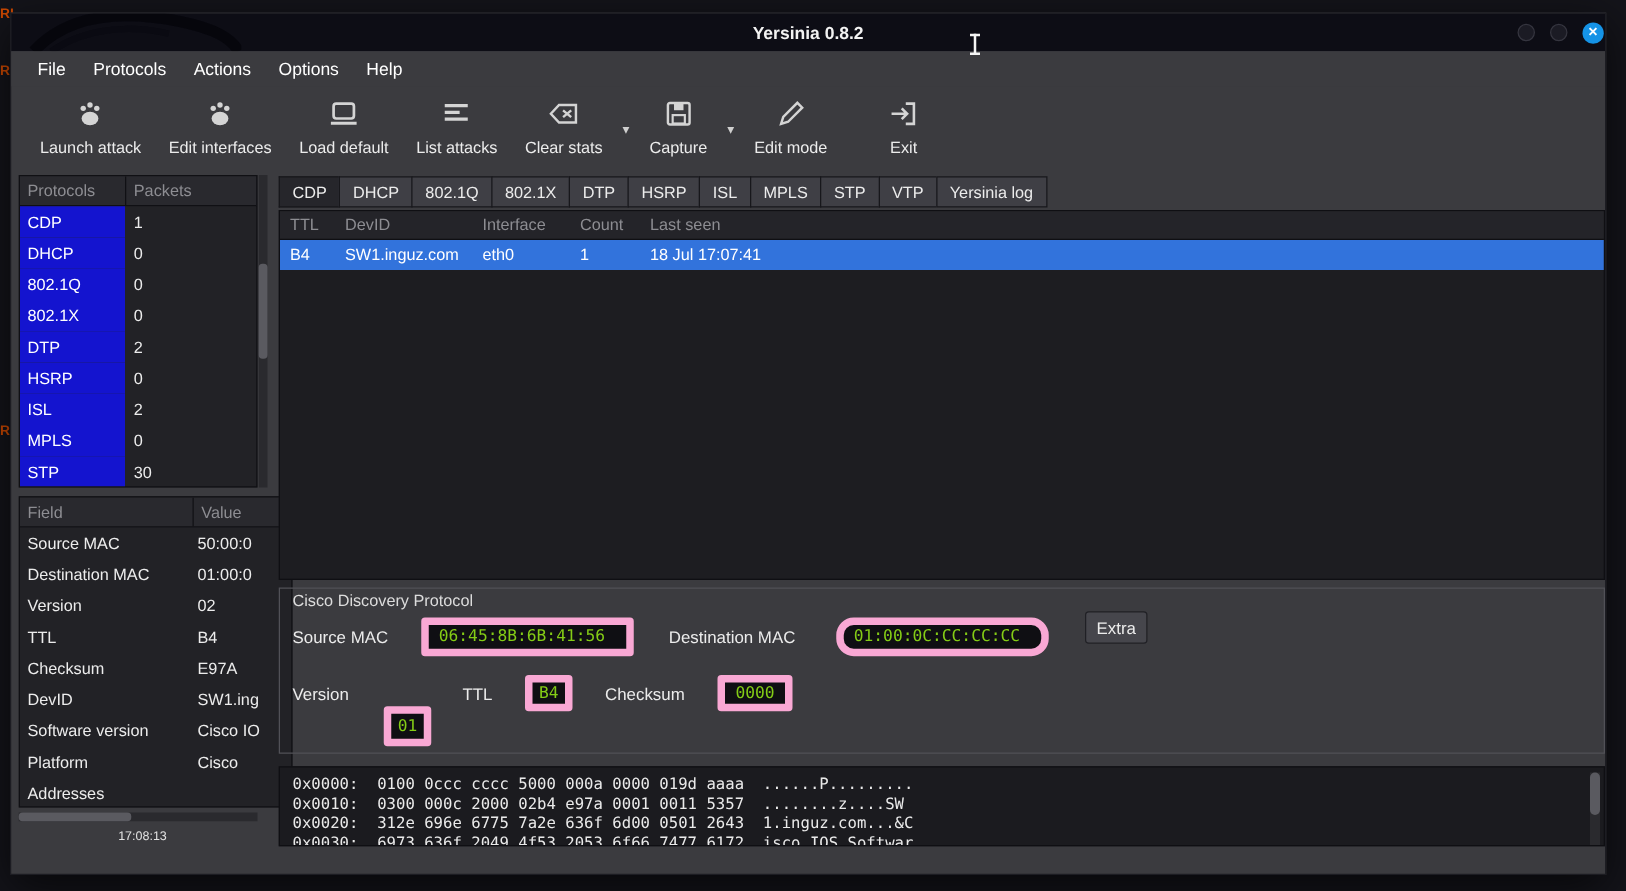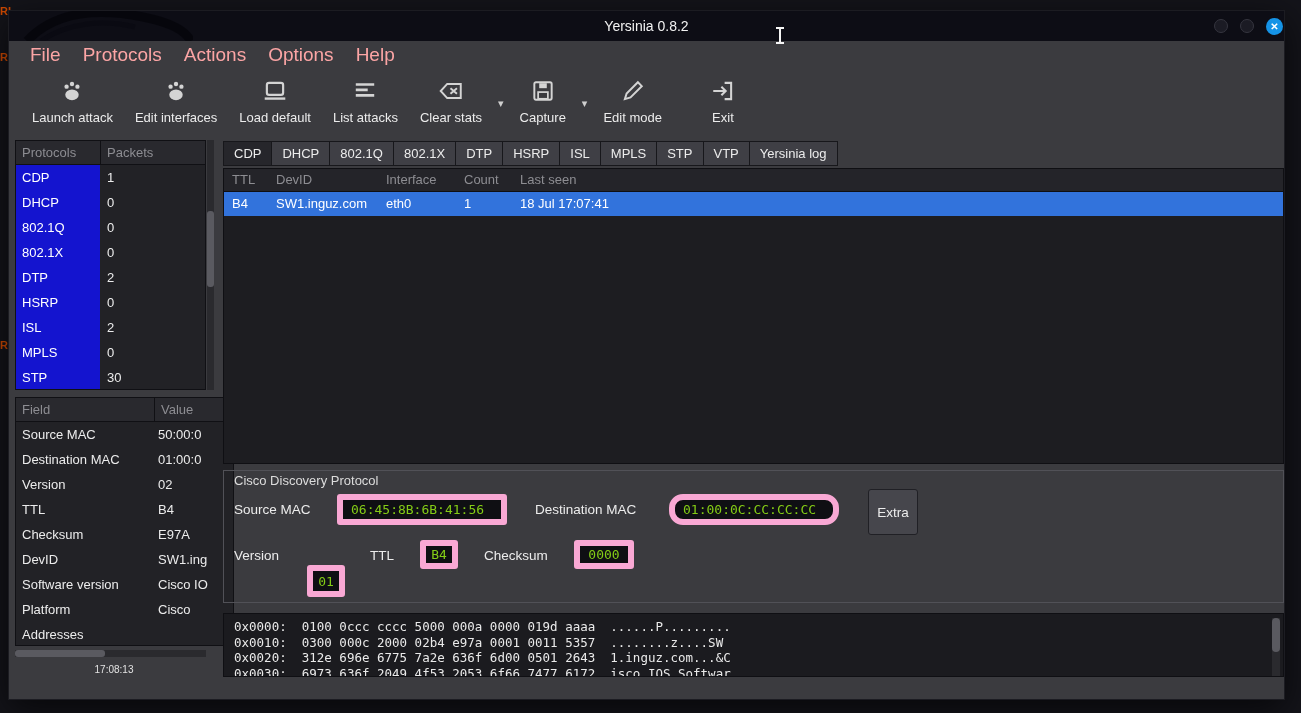--- a/index.html
+++ b/index.html
@@ -21,7 +21,7 @@
 
   
   .titlebar { position:absolute; left:0; top:0; width:100%; height:30px; background:#0d0d15; overflow:hidden; }
-  .title { color:#f2f2f2; font-size:14px; font-weight:normal; text-align:center; line-height:30px; }
+  .title { color:#f2f2f2; font-size:14px; font-weight:bold; text-align:center; line-height:30px; }
   .tb-circle { position:absolute; top:8px; width:14px; height:14px; border-radius:50%;
     background:#1b1b24; border:1px solid #35353f; }
   .tb-close { position:absolute; top:7px; width:17px; height:17px; border-radius:50%;

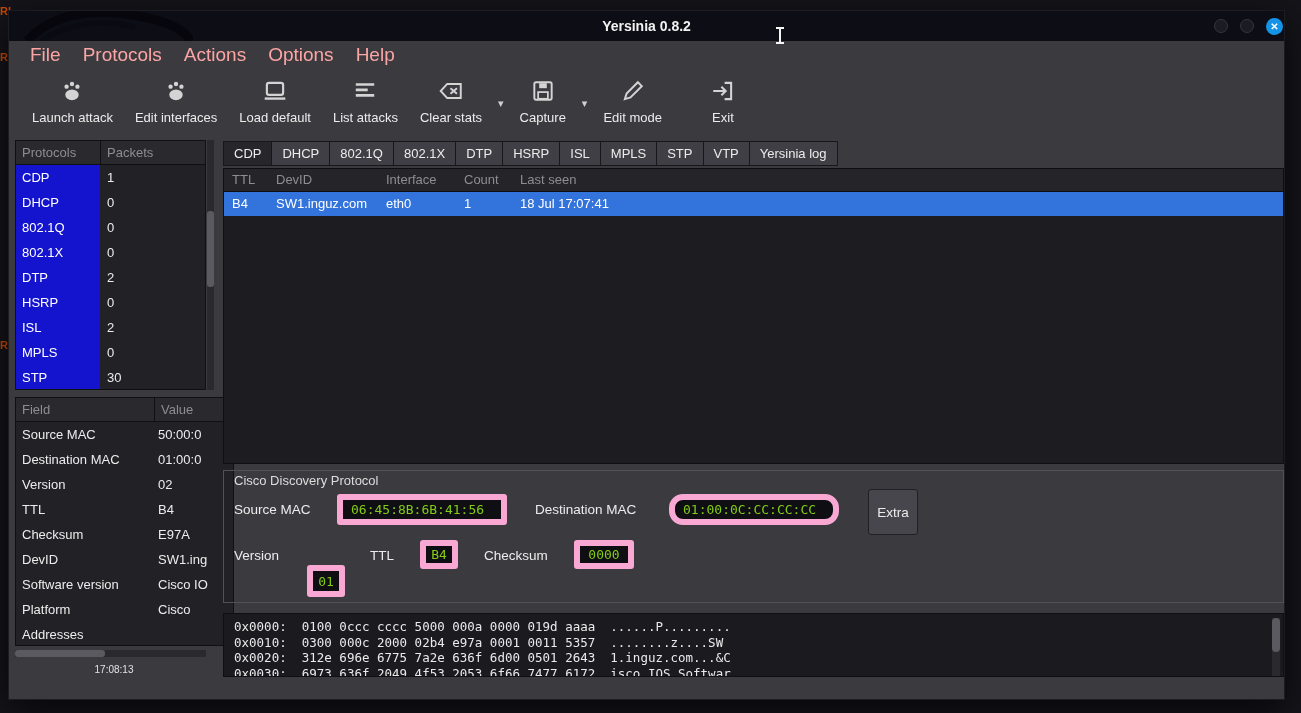--- a/index.html
+++ b/index.html
@@ -35,7 +35,7 @@
   
   .menubar { position:absolute; top:30px; left:0; right:0; height:28px; background:#3b3b3f;
     display:flex; align-items:center; padding-left:10px; }
-  .menu-item { color:#fca5a5; font-size:19px; padding:4px 11px; cursor:default; }
+  .menu-item { color:#ffffff; font-size:14px; padding:4px 11px; cursor:default; }
 
   
   .toolbar { position:absolute; top:58px; left:0; right:0; height:70px;

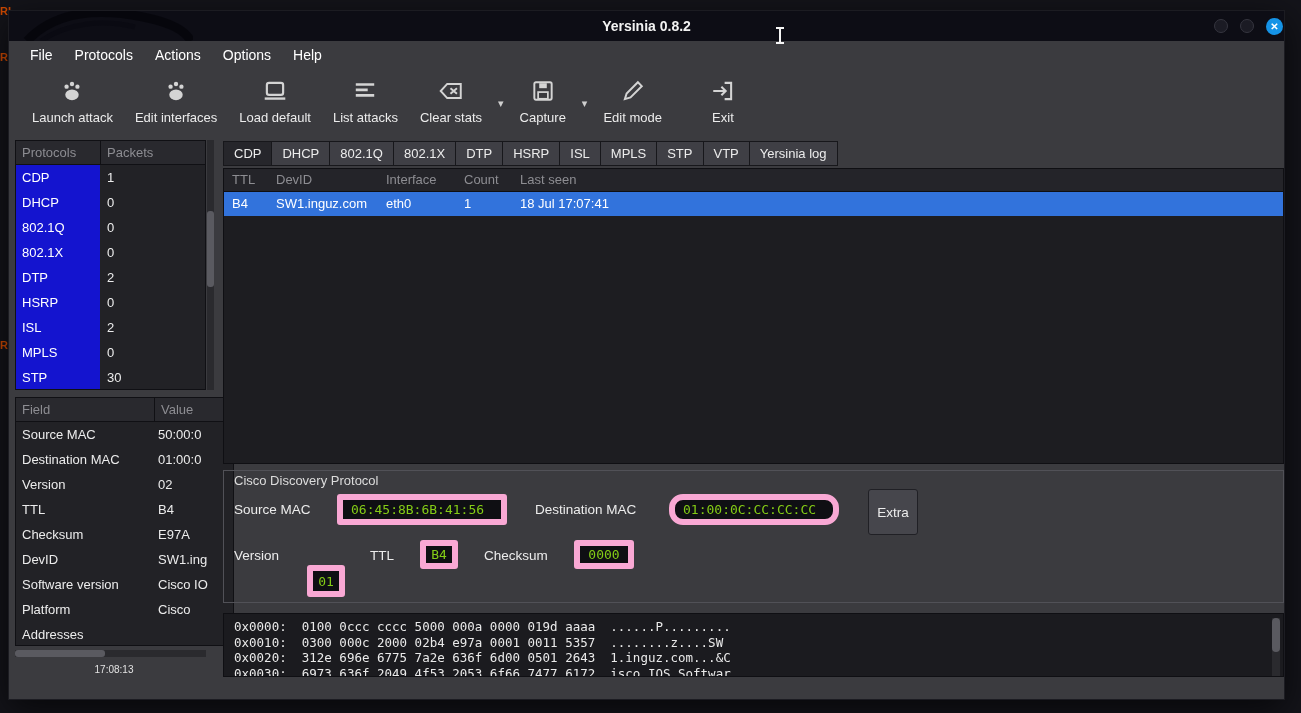--- a/index.html
+++ b/index.html
@@ -95,7 +95,7 @@
   .entry { position:absolute; background:#0f0f13; border:6px solid #f9a8d4; border-radius:3px;
     color:#84cc16; font-family:"DejaVu Sans Mono", monospace; font-size:13px; padding:0 8px; }
   .entry.small { text-align:center; padding:0 2px; }
-  .extra-btn { position:absolute; left:644px; top:18px; width:50px; height:46px;
+  .extra-btn { position:absolute; left:644px; top:18px; width:50px; height:26px;
     background:#46464c; border:1px solid #202025; border-radius:3px; color:#ececec; font-size:13.5px; }
 
   

